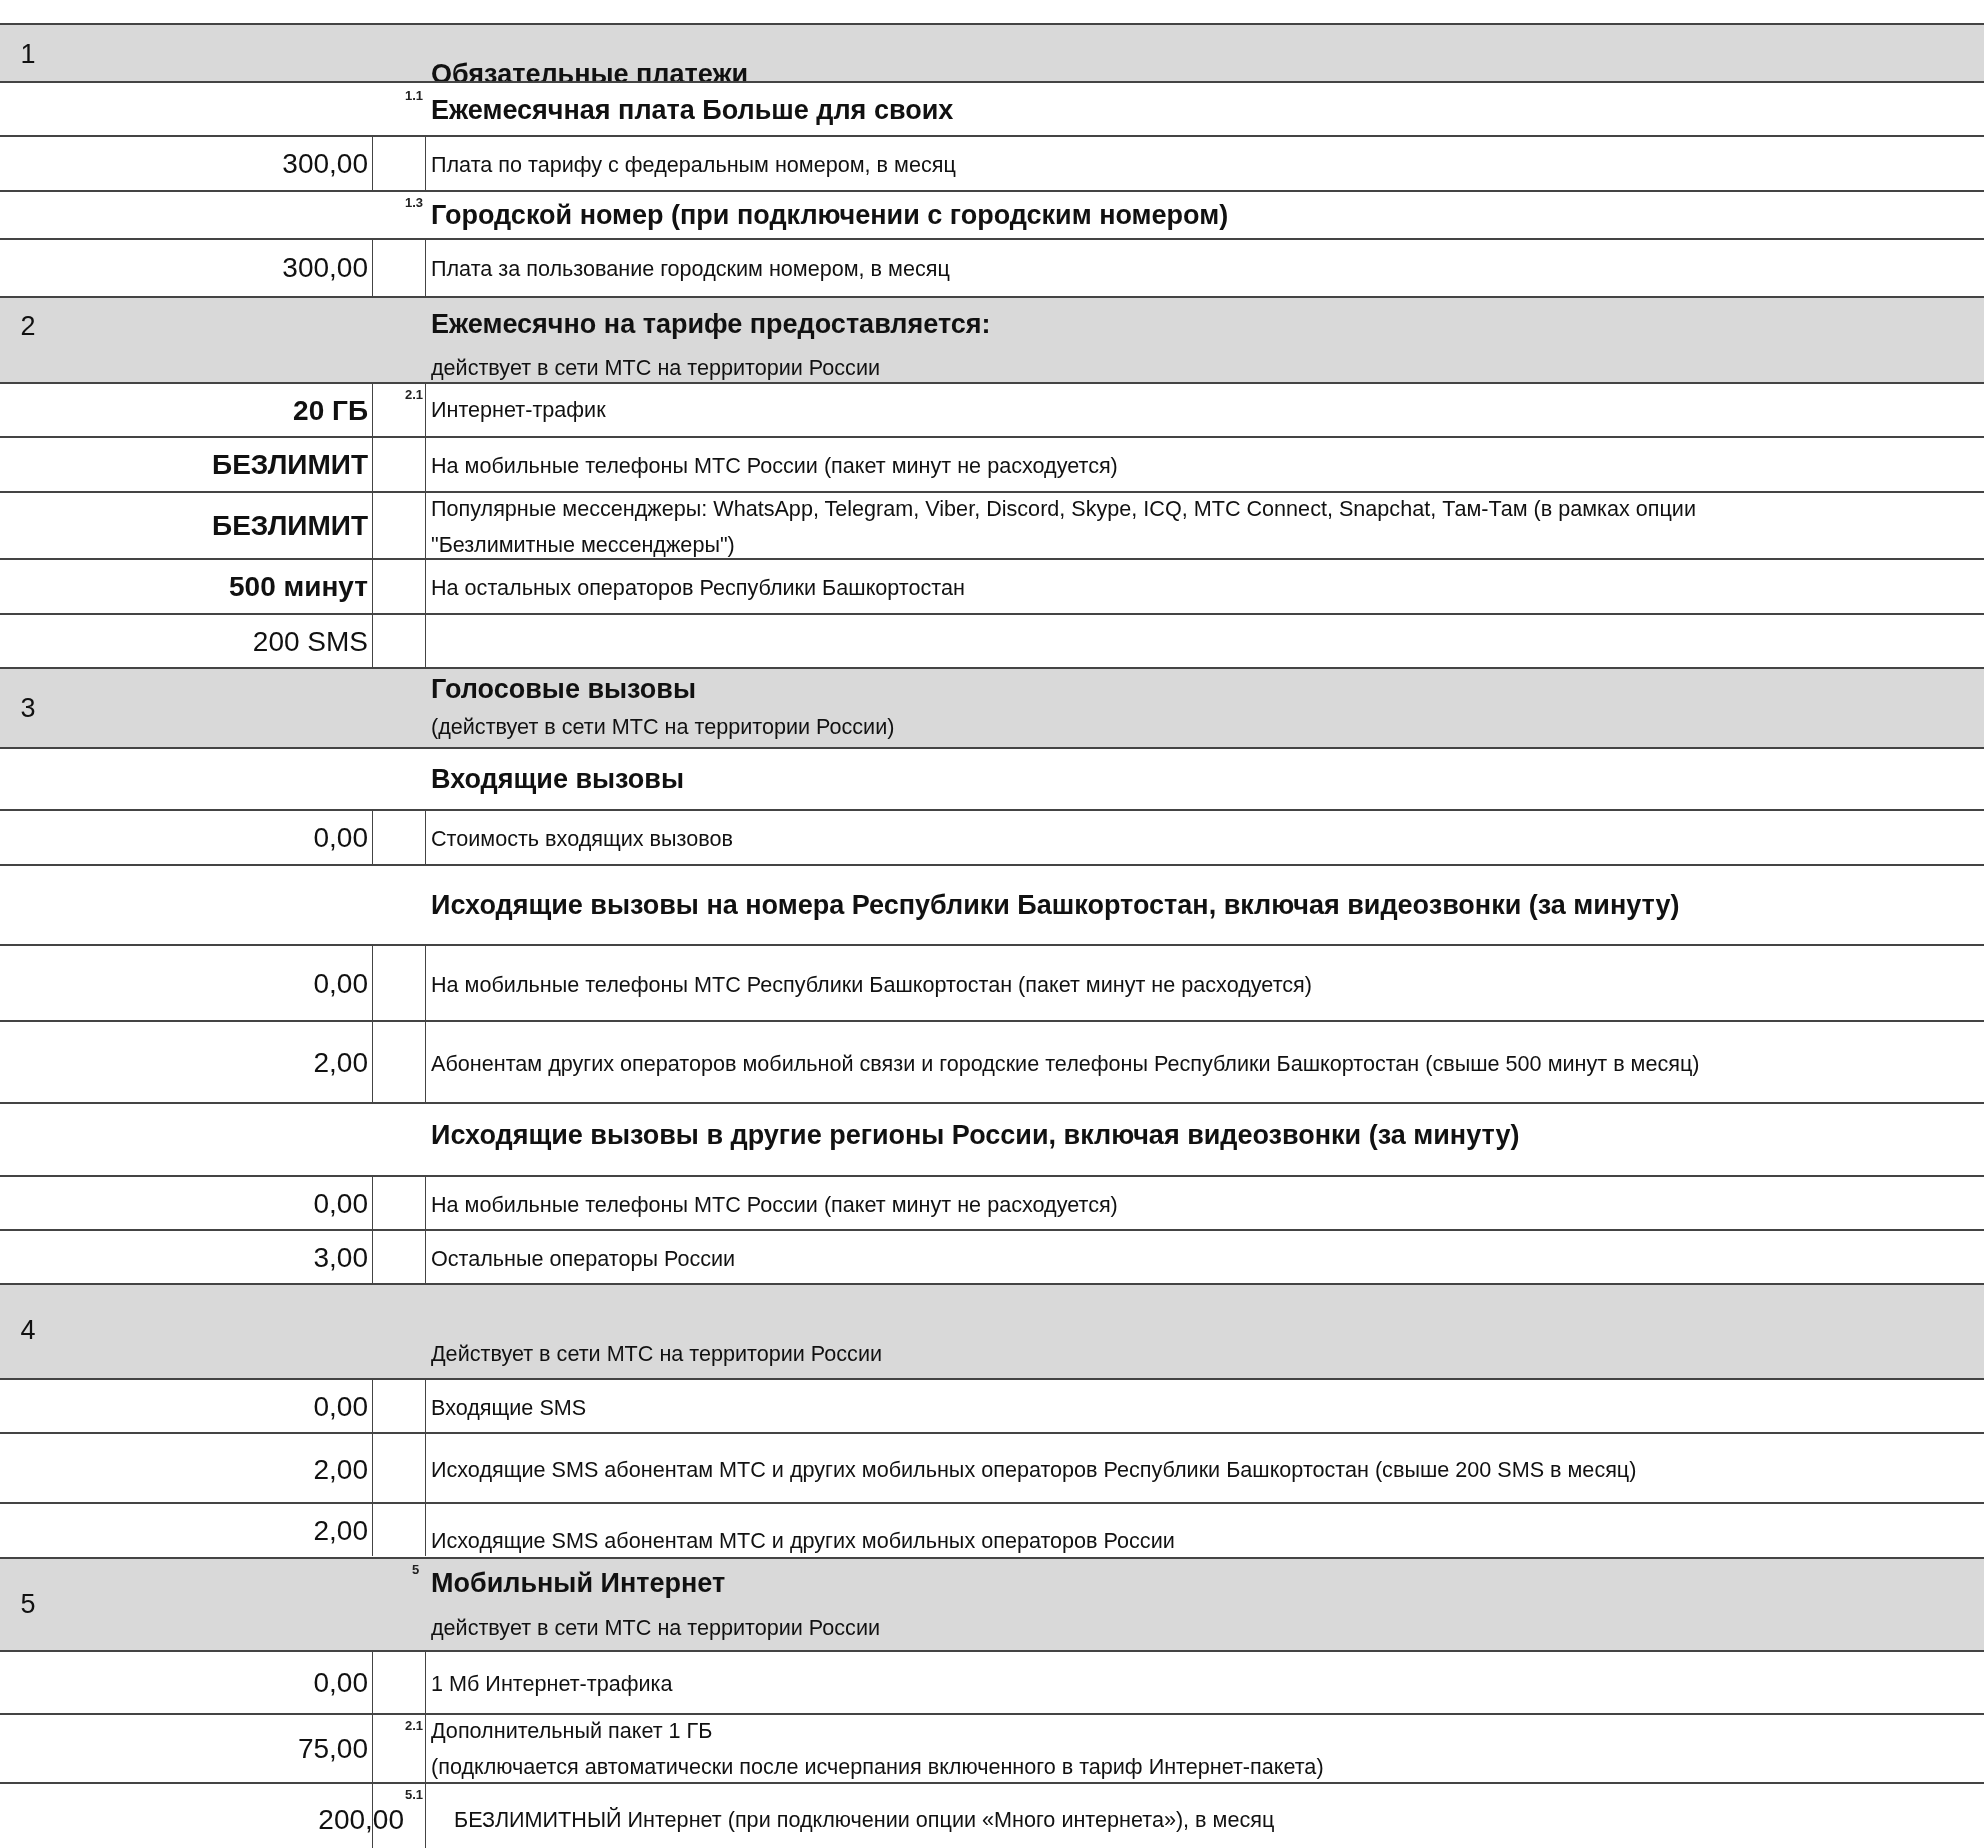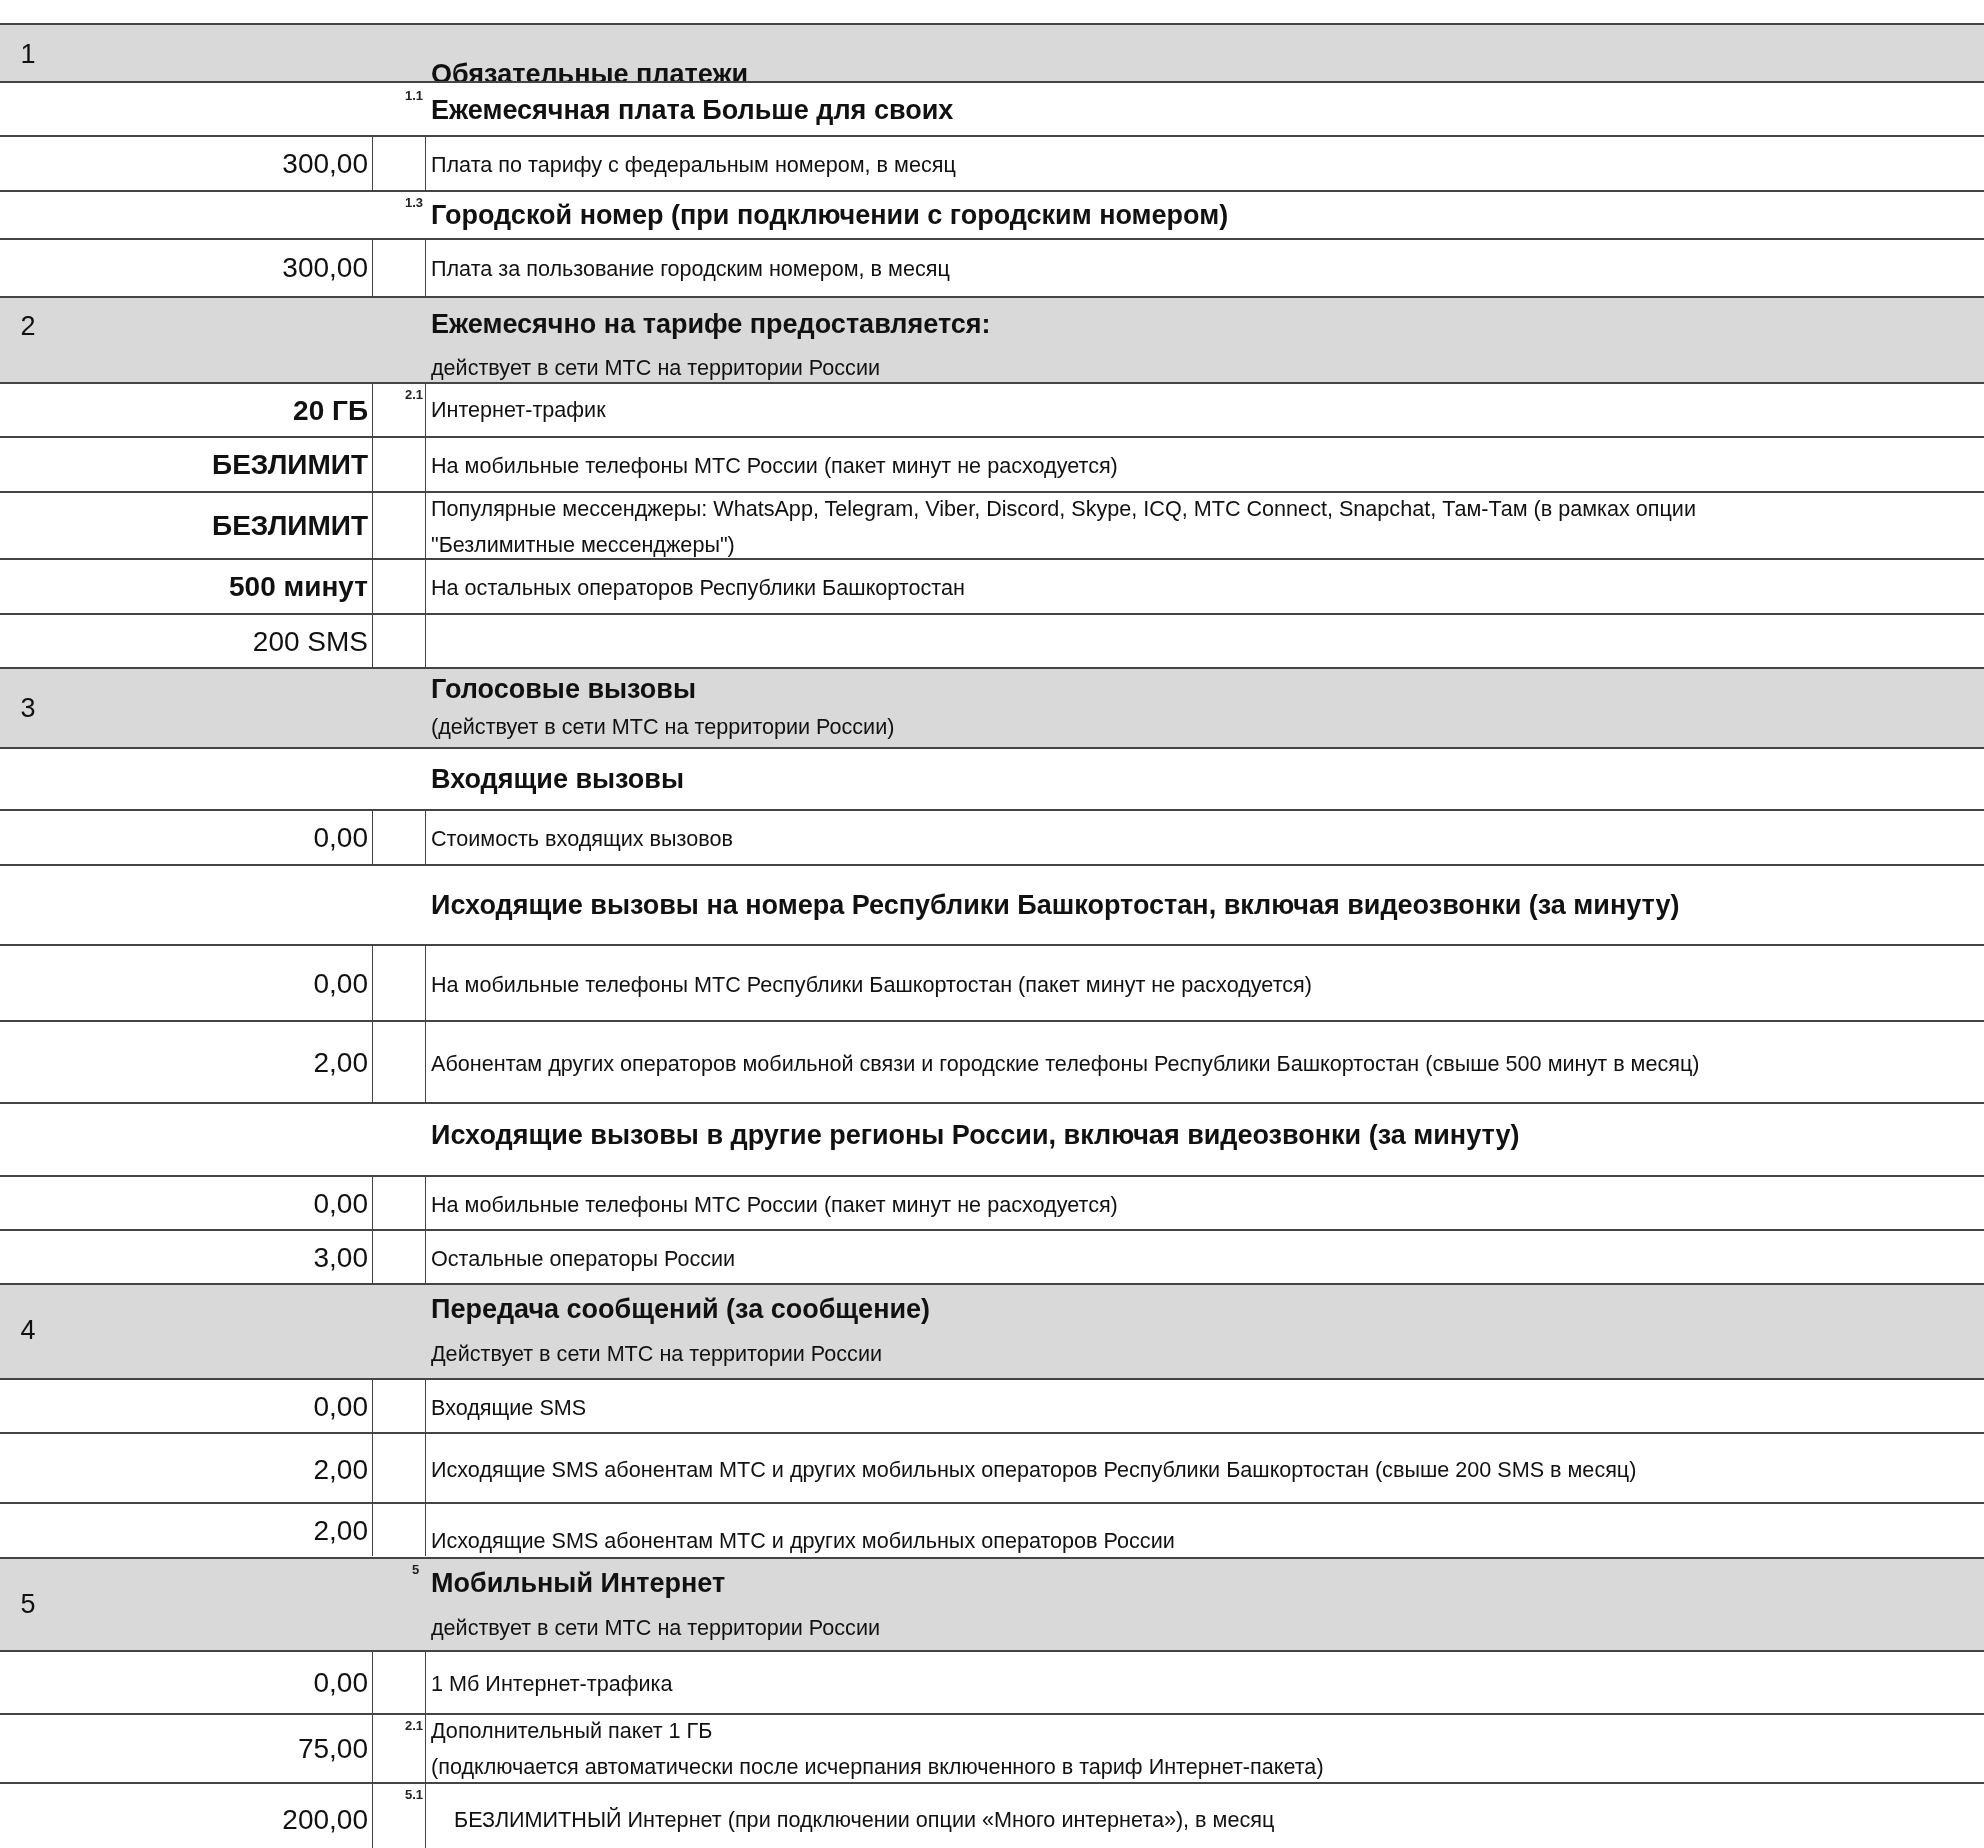--- a/index.html
+++ b/index.html
@@ -132,7 +132,6 @@
 
 <div class="row section" style="top:1283px;height:95px;">
   <span class="num" style="top:30px;">4</span>
-  <span class="title" style="top:8.7px;">Передача сообщений (за сообщение)</span>
   <span class="sub" style="top:56px;">Действует в сети МТС на территории России</span>
 </div>
 <div class="row" style="top:1378px;height:54px;">

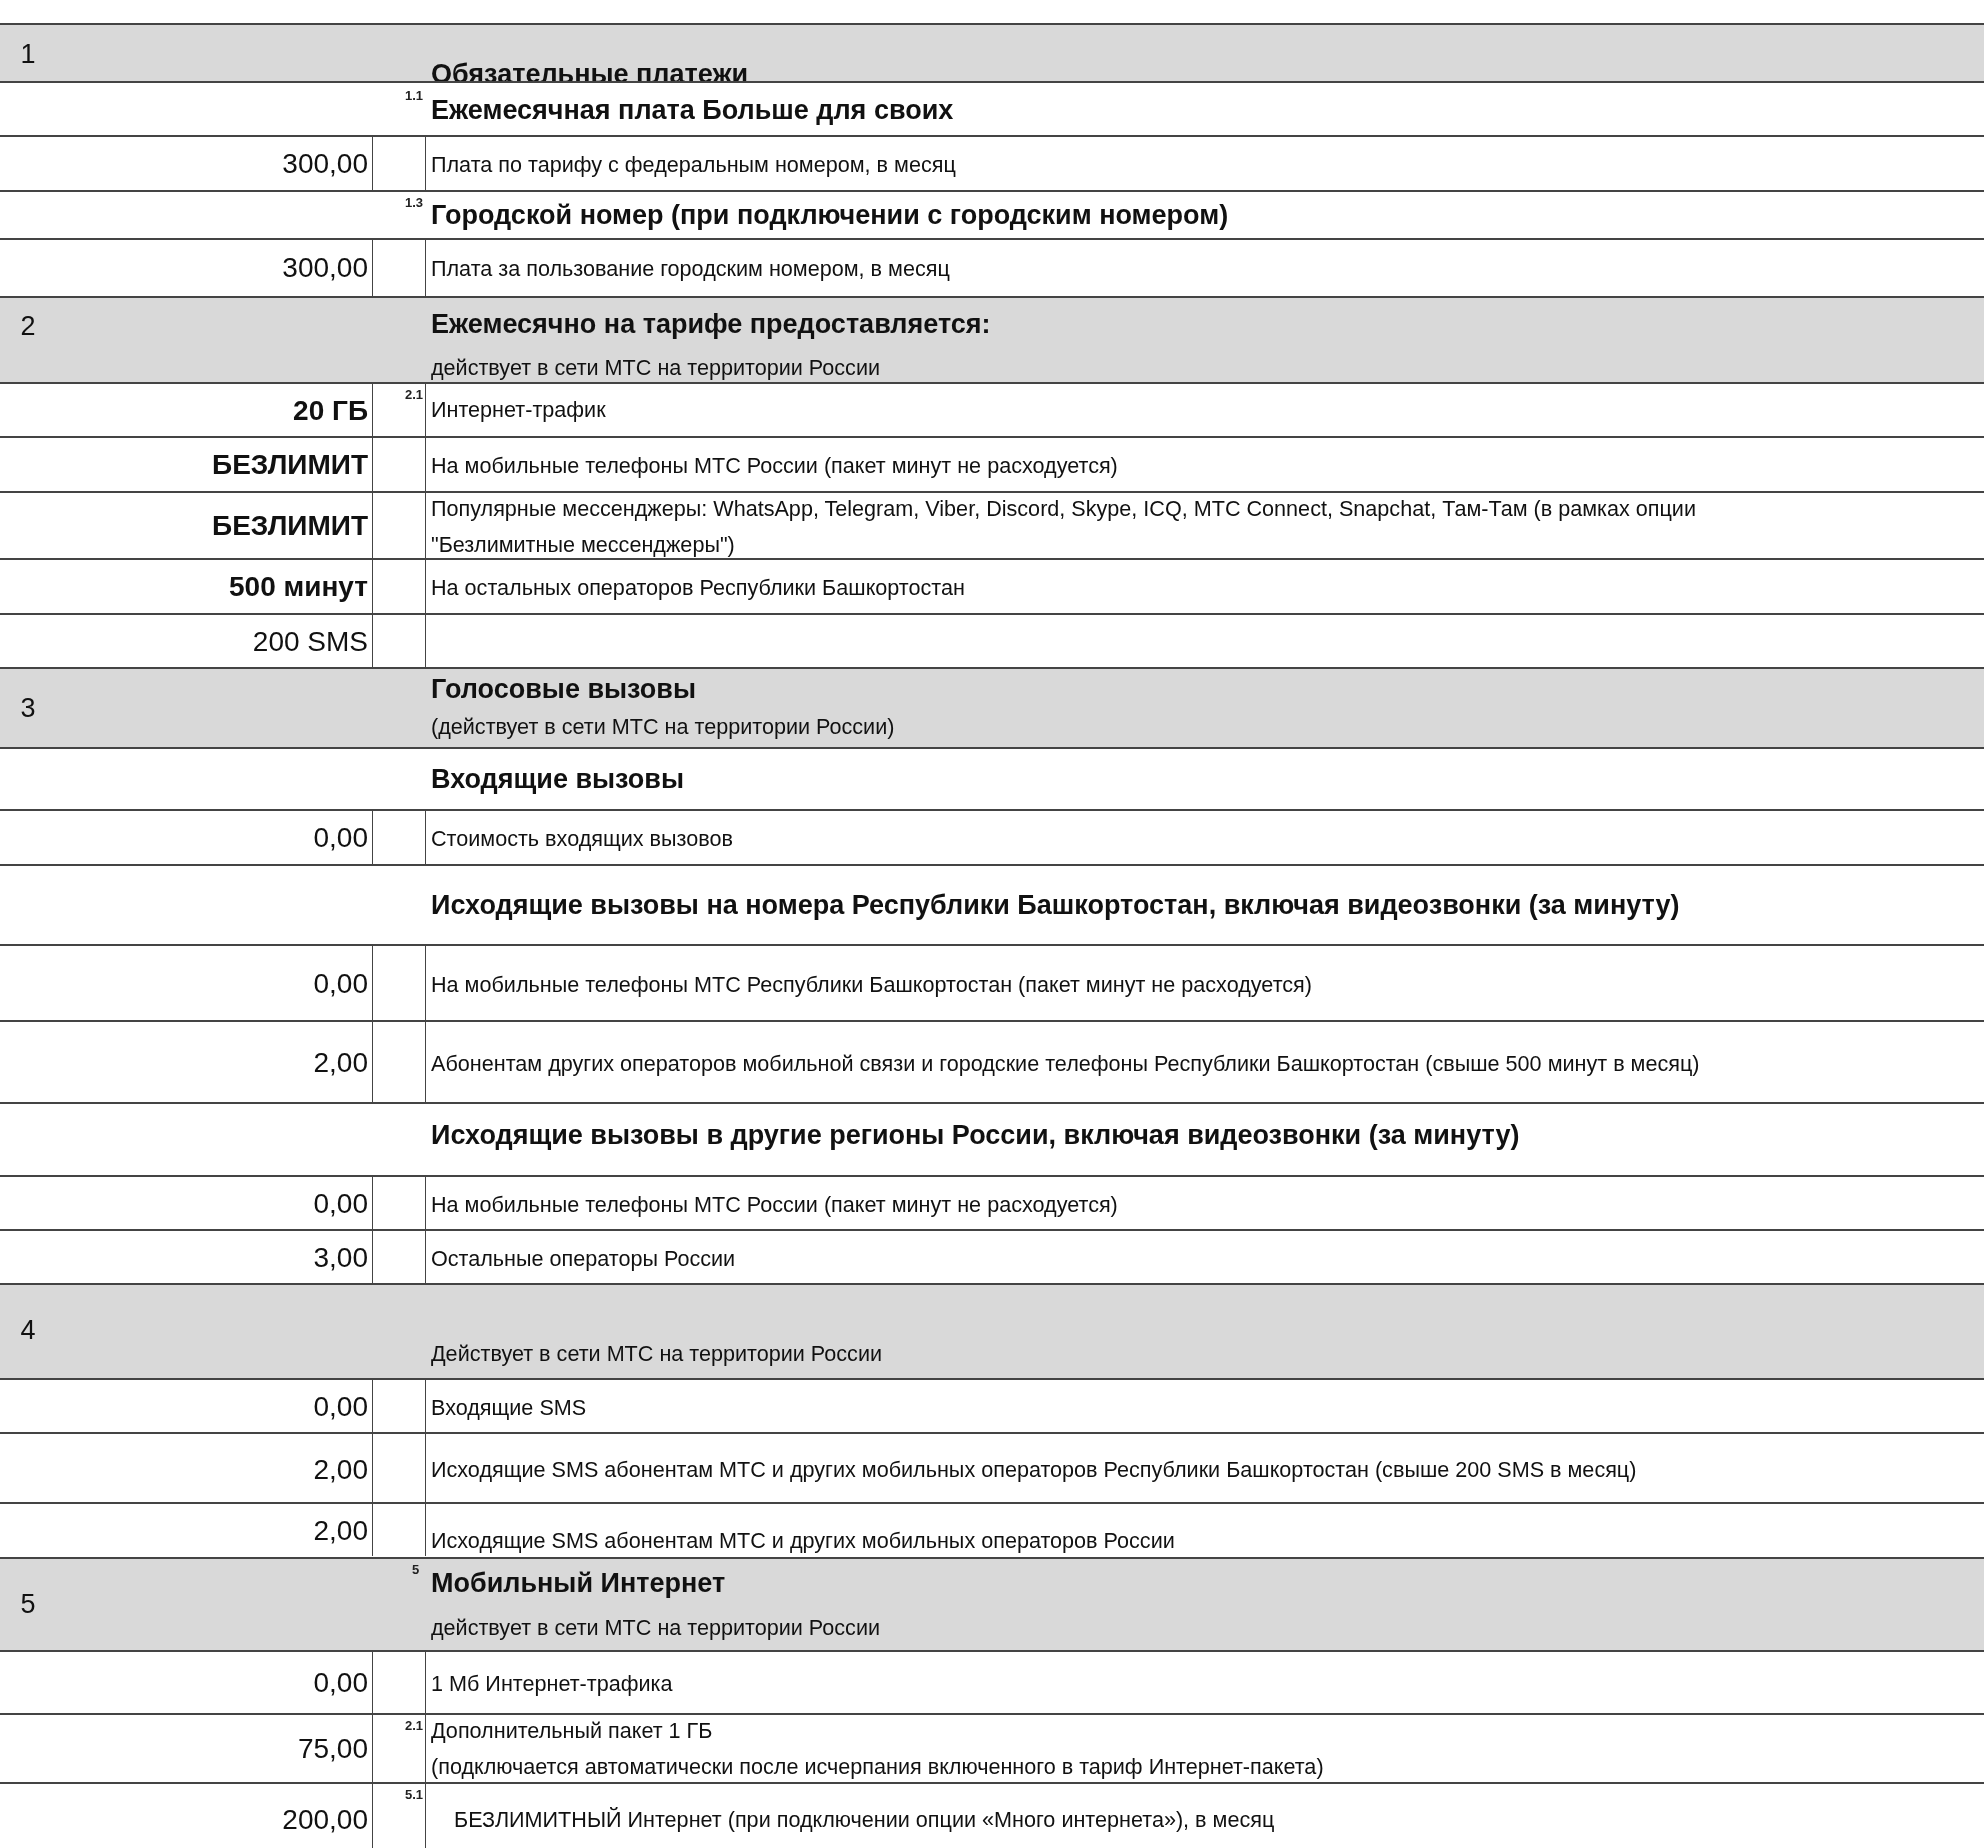--- a/index.html
+++ b/index.html
@@ -174,7 +174,7 @@
   <span class="desc" style="top:34px;">(подключается автоматически после исчерпания включенного в тариф Интернет-пакета)</span>
 </div>
 <div class="row last" style="top:1782px;height:66px;">
-  <span class="val" style="top:19.5px;">200,00</span>
+  <span class="val" style="top:19.5px;padding-left:36px;">200,00</span>
   <span class="vline1"></span>
   <span class="vline2"></span>
   <span class="sup" style="top:3.2px;">5.1</span>

